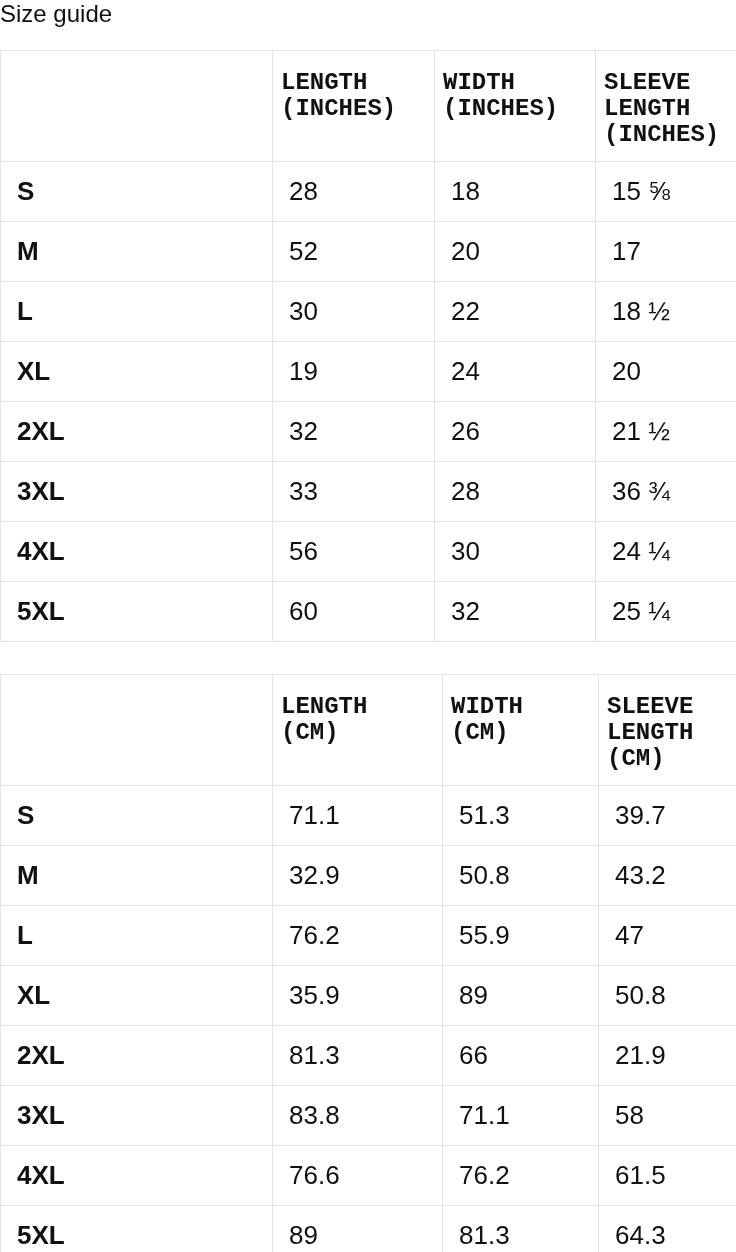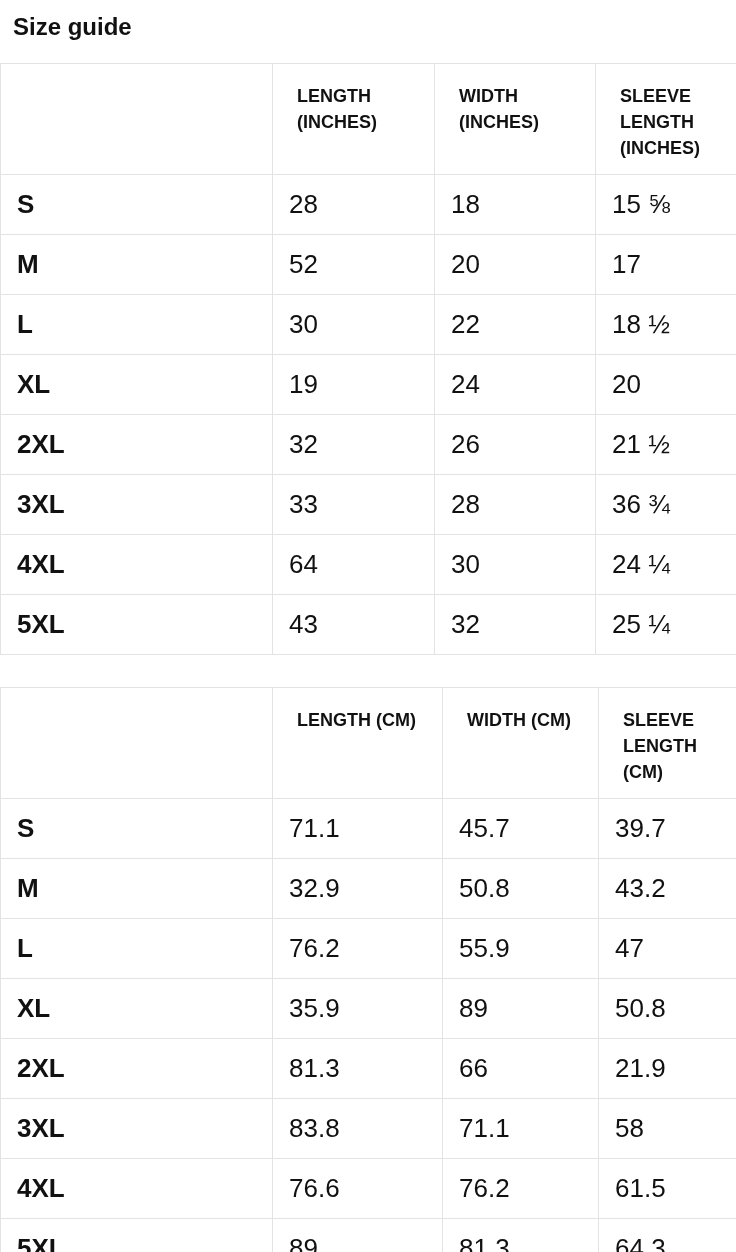--- a/index.html
+++ b/index.html
@@ -18,8 +18,8 @@
   .size-guide-title {
     font-size: 24px;
     line-height: 28px;
-    font-weight: 700;
-    margin: 13px;
+    font-weight: 400;
+    margin: 0;
     padding: 0;
   }
   table.size-table {

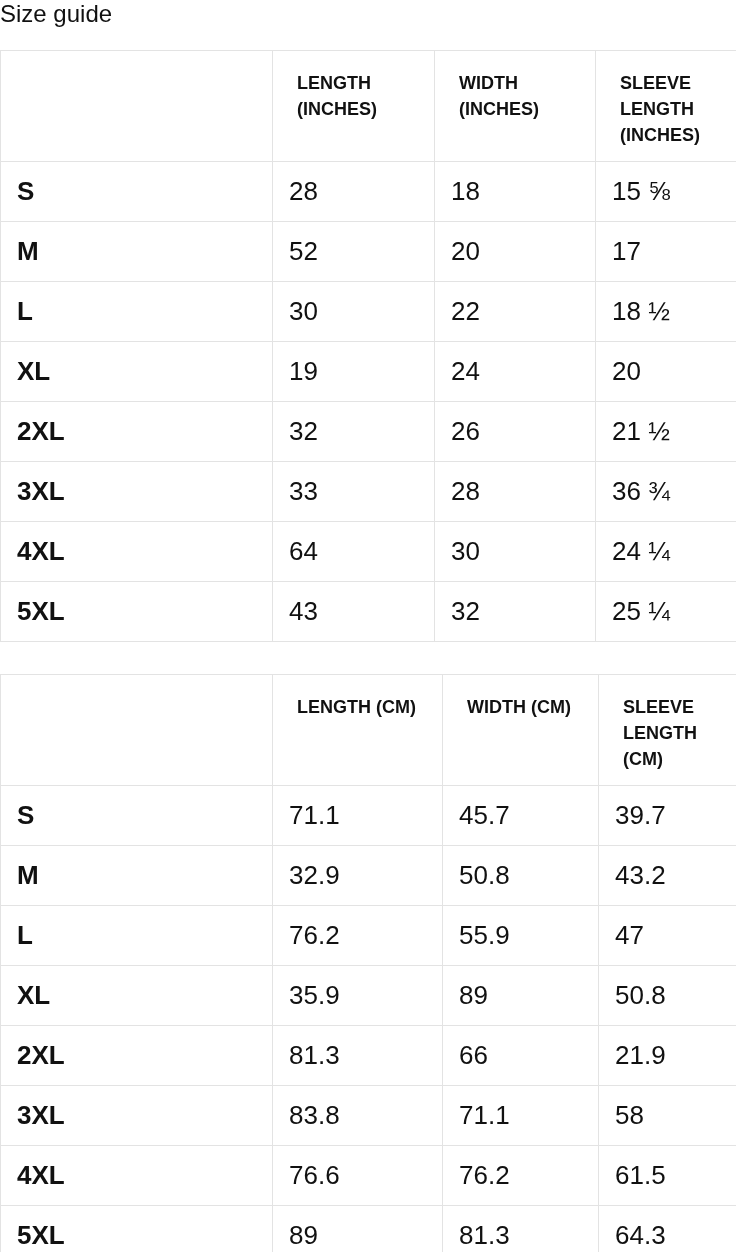--- a/index.html
+++ b/index.html
@@ -38,12 +38,13 @@
     overflow: hidden;
   }
   table.size-table th {
-    font-size: 18px;
+    font-size: 24px;
     line-height: 26px;
     font-weight: 700;
     vertical-align: top;
-    padding: 19px 16px 13px 24px;
+    padding: 19px 16px 13px 8px;
     text-transform: uppercase;
+    font-family: Liberation Mono, monospace;
   }
   table.size-table td {
     font-size: 26px;

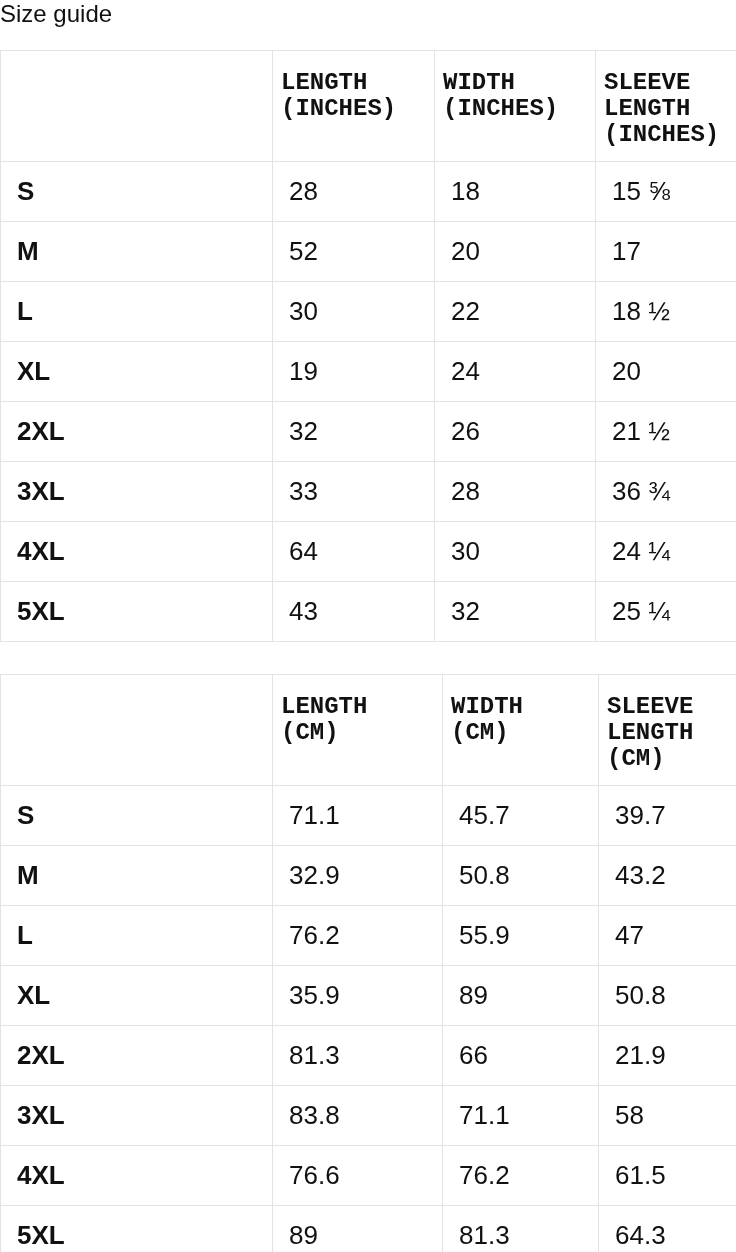--- a/index.html
+++ b/index.html
@@ -119,7 +119,7 @@
       </tr>
       <tr>
         <td class="size-cell">4XL</td>
-        <td>64</td>
+        <td>56</td>
         <td>30</td>
         <td>24 ¼</td>
       </tr>

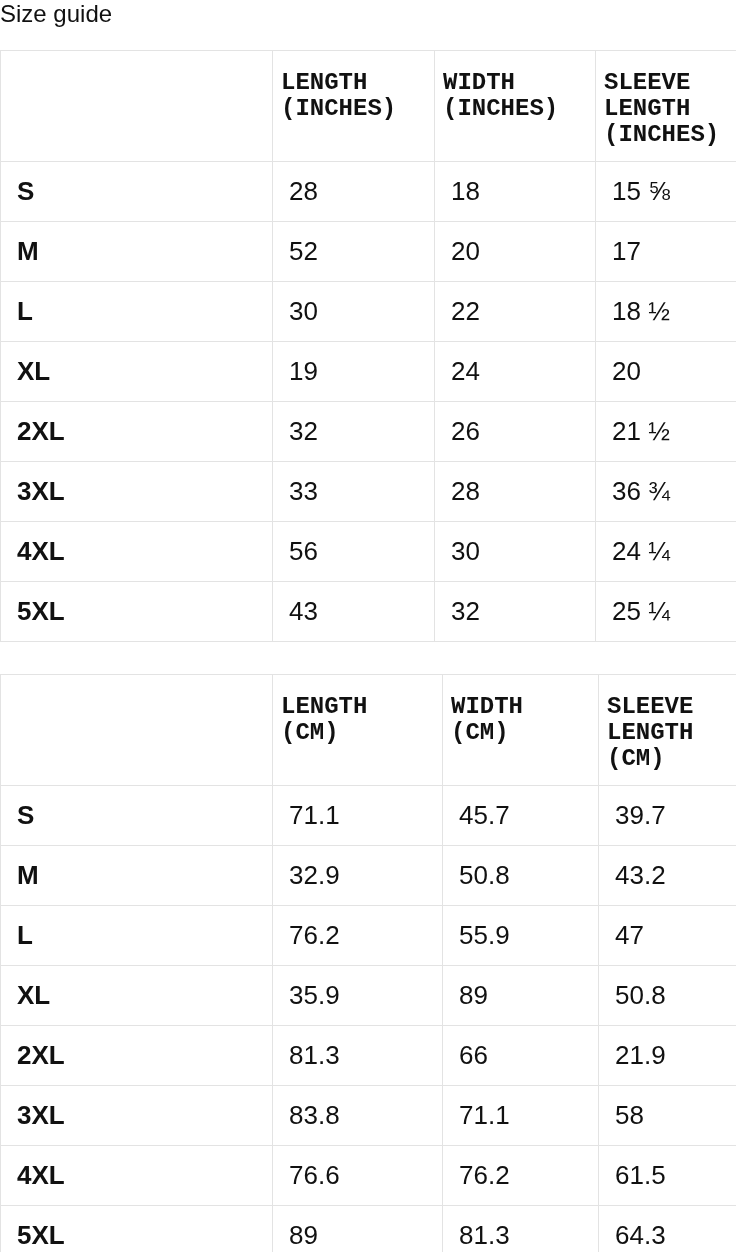--- a/index.html
+++ b/index.html
@@ -125,7 +125,7 @@
       </tr>
       <tr>
         <td class="size-cell">5XL</td>
-        <td>43</td>
+        <td>60</td>
         <td>32</td>
         <td>25 ¼</td>
       </tr>

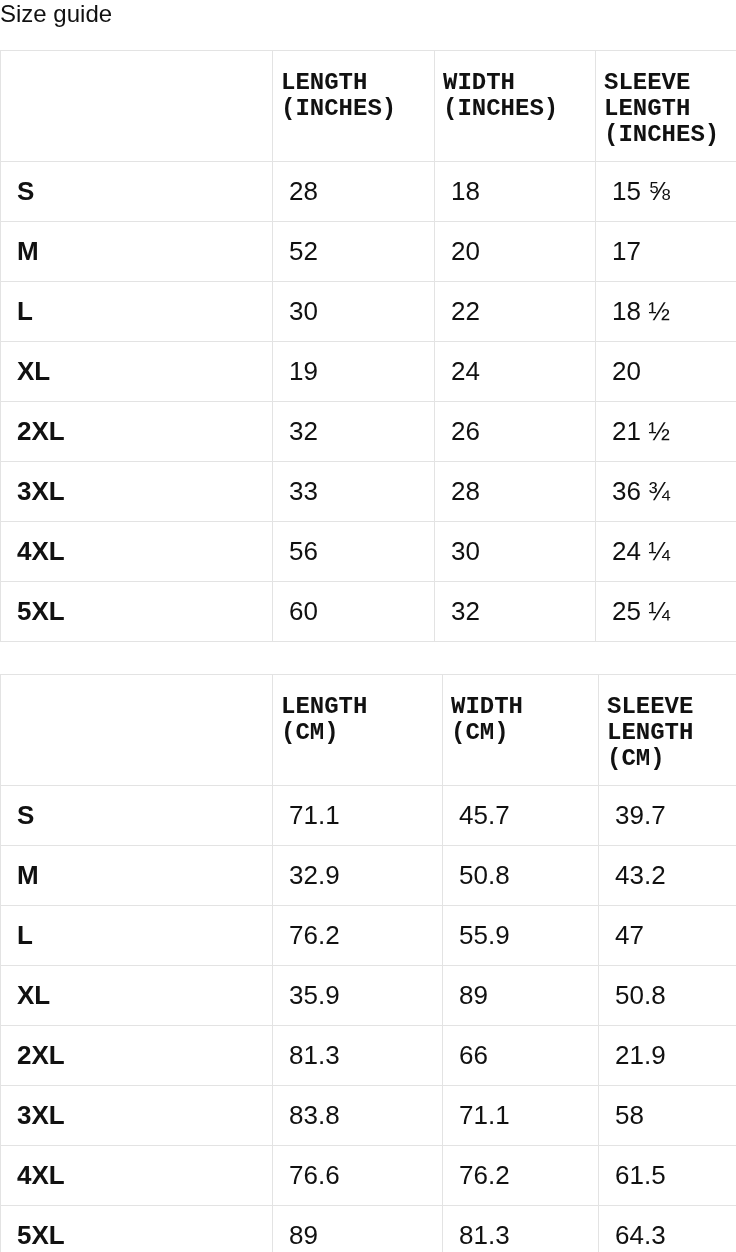--- a/index.html
+++ b/index.html
@@ -151,7 +151,7 @@
       <tr>
         <td class="size-cell">S</td>
         <td>71.1</td>
-        <td>45.7</td>
+        <td>51.3</td>
         <td>39.7</td>
       </tr>
       <tr>

